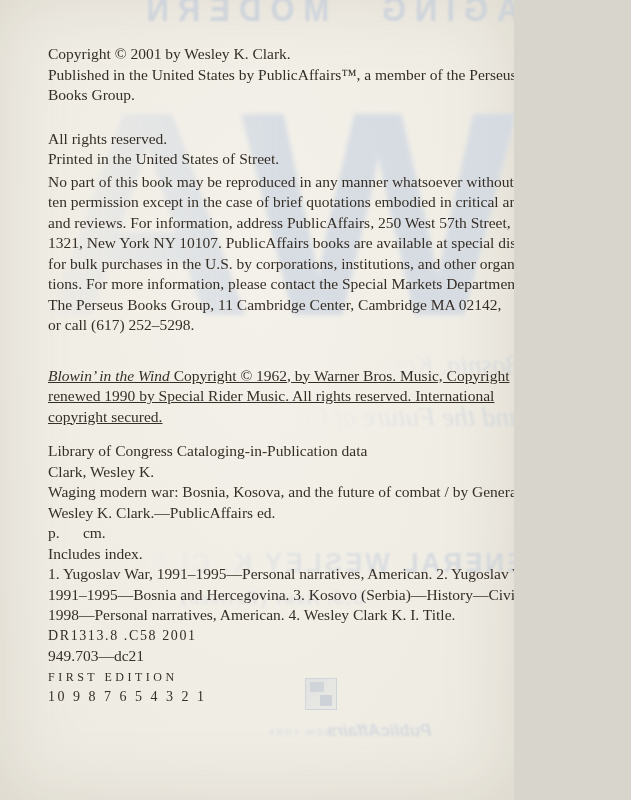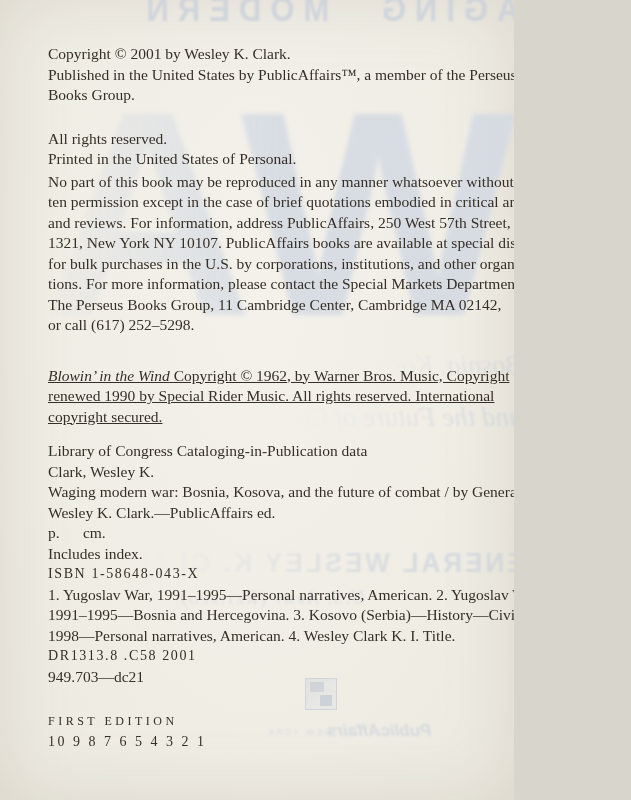--- a/index.html
+++ b/index.html
@@ -142,7 +142,7 @@
 Books Group.</p>
 
     <p class="para m-p2">All rights reserved.
-Printed in the United States of Personal.</p>
+Printed in the United States of Street.</p>
 
     <p class="para m-p3">No part of this book may be reproduced in any manner whatsoever without writ-
 ten permission except in the case of brief quotations embodied in critical articles

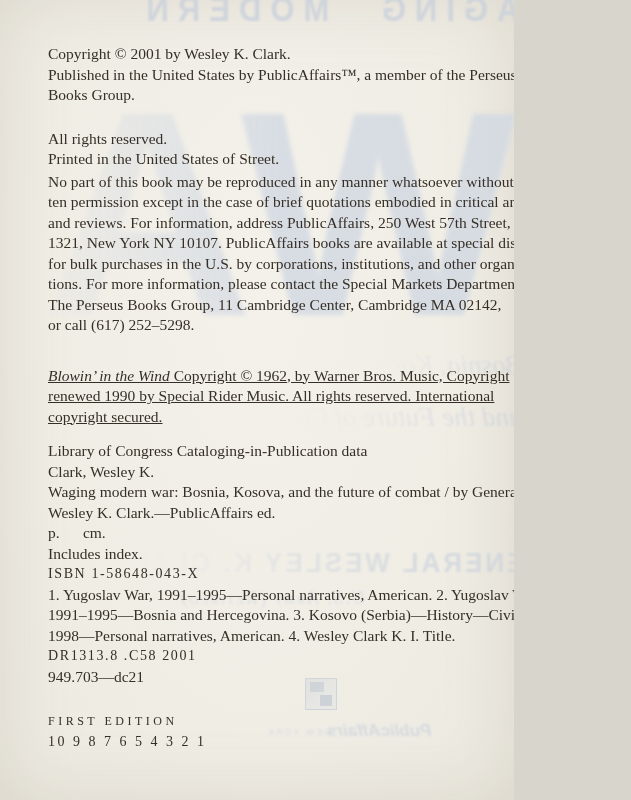--- a/index.html
+++ b/index.html
@@ -164,7 +164,6 @@
 Wesley K. Clark.—PublicAffairs ed.
 p.      cm.
 Includes index.</div>
-      <div class="sc-line">ISBN 1-58648-043-X</div>
       <div class="para">1. Yugoslav War, 1991–1995—Personal narratives, American. 2. Yugoslav War,
 1991–1995—Bosnia and Hercegovina. 3. Kosovo (Serbia)—History—Civil War,
 1998—Personal narratives, American. 4. Wesley Clark K. I. Title.</div>

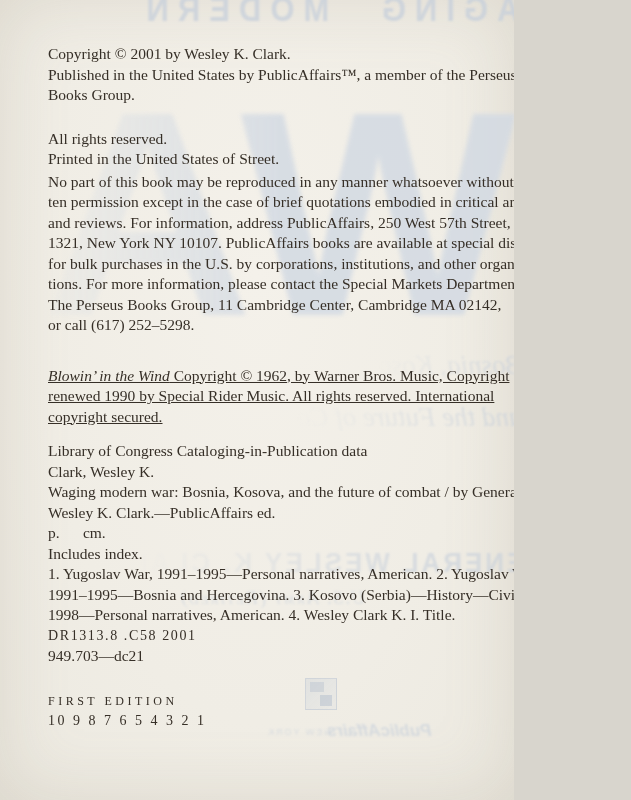--- a/index.html
+++ b/index.html
@@ -101,7 +101,7 @@
   .m-p3{margin-top:2px;}
   .m-p4{margin-top:30px;text-decoration:underline;}
   .m-lc{margin-top:14px;}
-  .m-ed{margin-top:24px;}
+  .m-ed{}
   .italic{font-style:italic;}
   .sc-line{
     font-size:14px;letter-spacing:1.6px;line-height:20.5px;white-space:pre;

